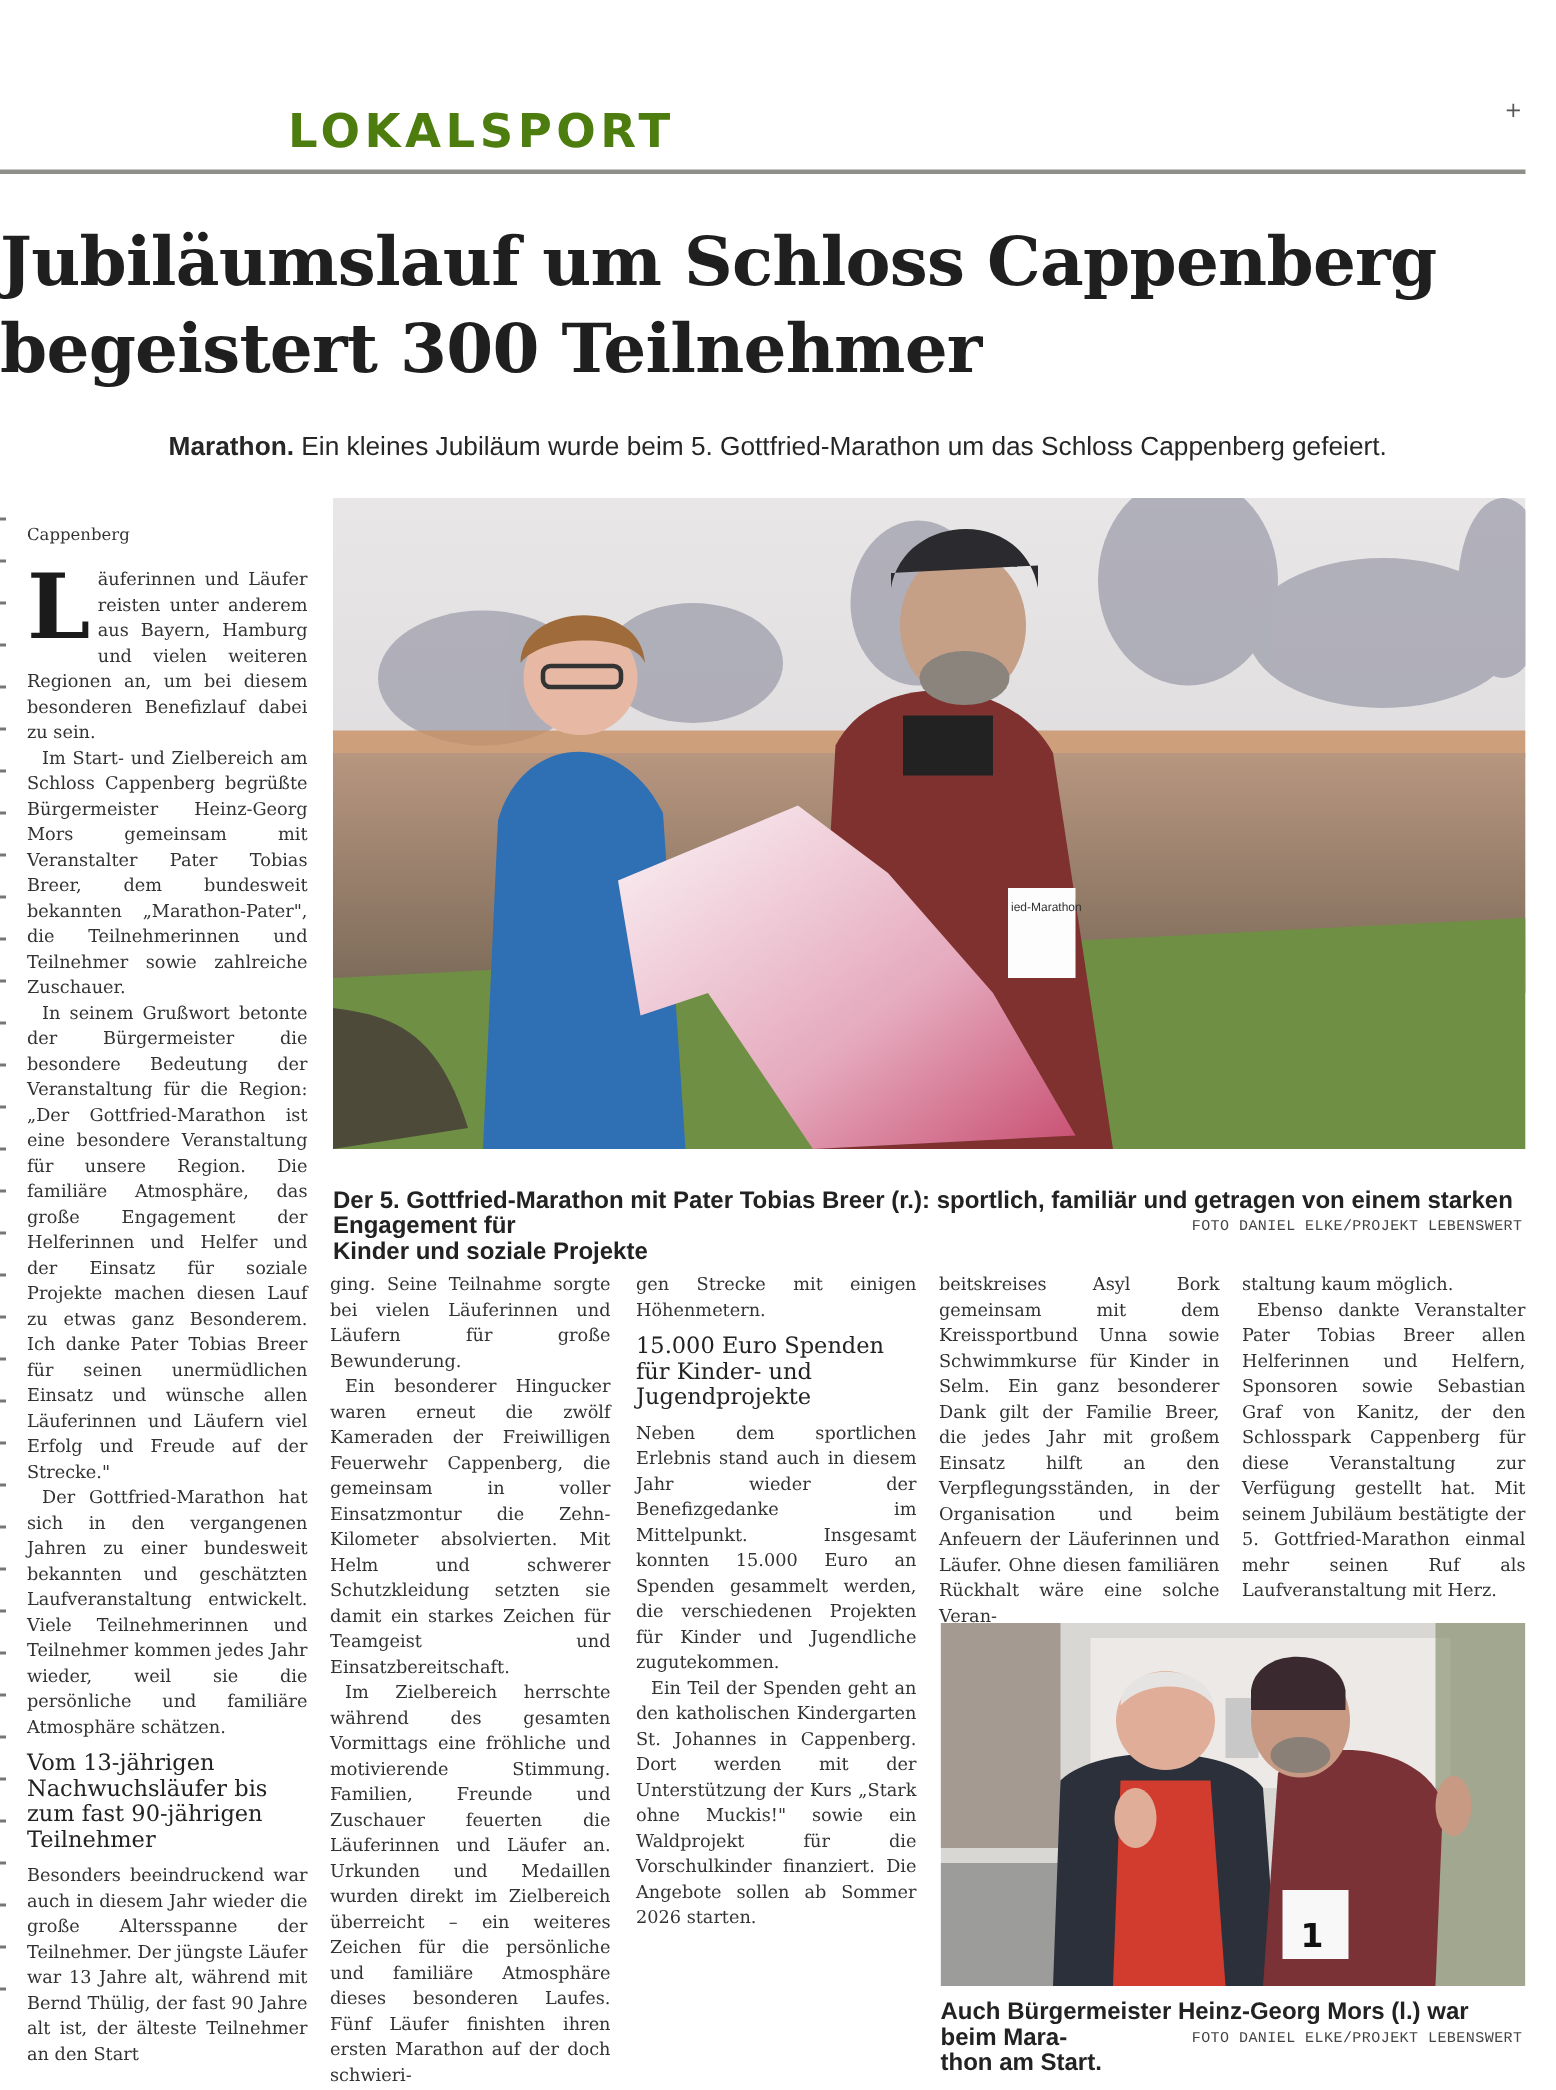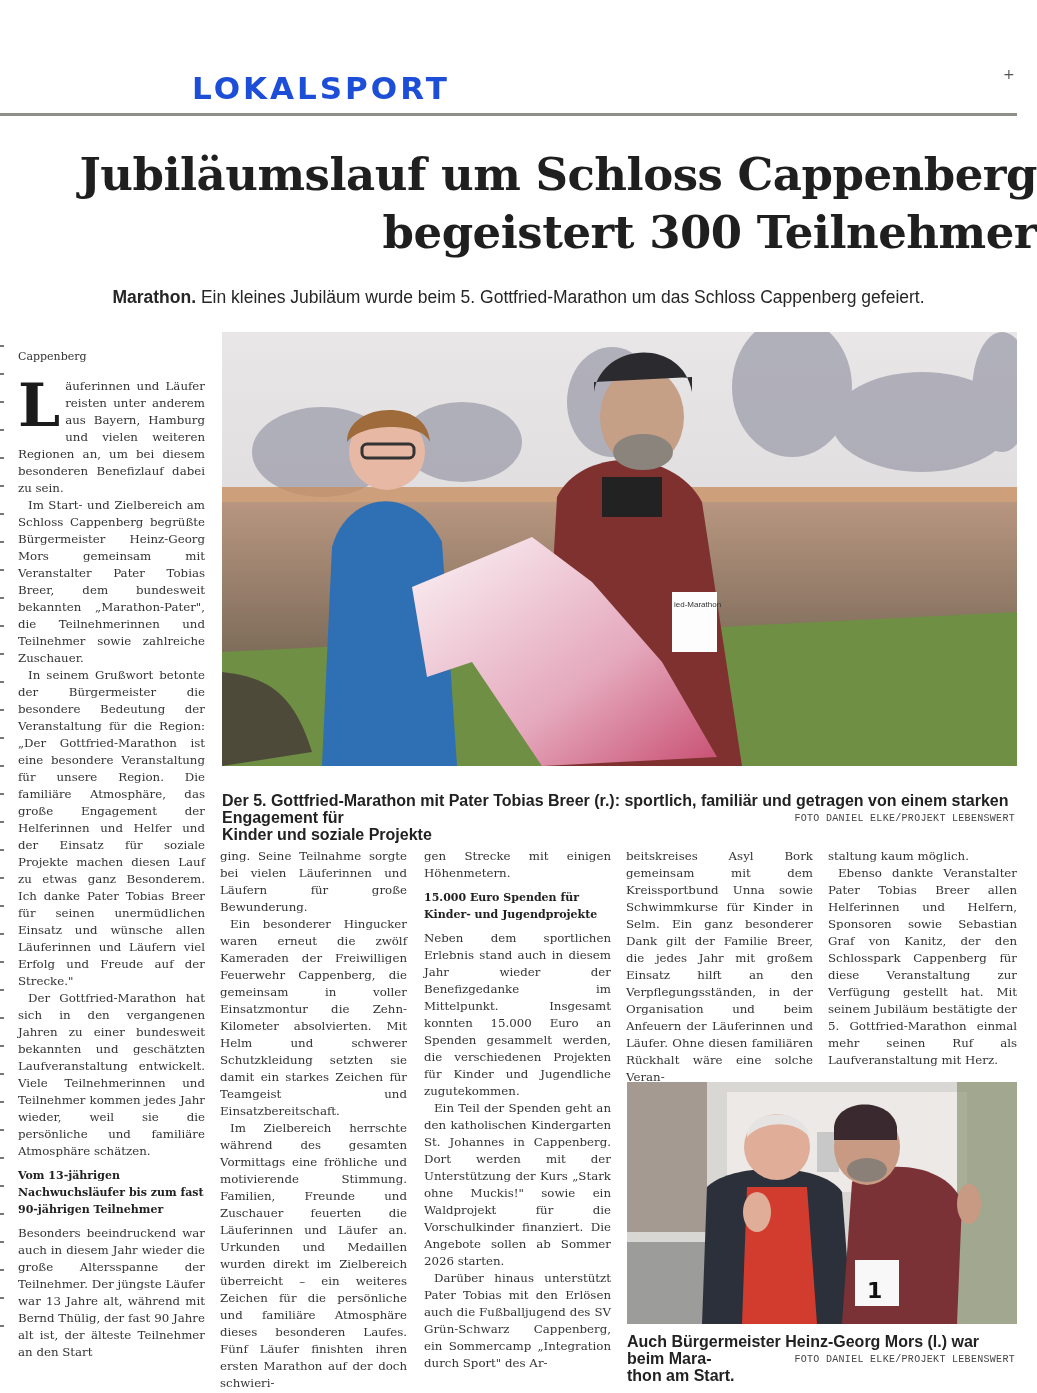--- a/index.html
+++ b/index.html
@@ -4,7 +4,7 @@
 <style>
   html, body { margin:0; padding:0; background:#fff; }
   body { width:1037px; height:1393px; position:relative; overflow:hidden; font-family:"DejaVu Serif", serif; color:#2b2b2b; }
-  .rubric { position:absolute; left:192px; top:70px; font-family:"DejaVu Sans", sans-serif; font-weight:bold; font-size:31px; letter-spacing:3px; color:#1d4ed8; }
+  .rubric { position:absolute; left:192px; top:70px; font-family:"DejaVu Sans", sans-serif; font-weight:bold; font-size:31px; letter-spacing:3px; color:#4d7c0f; }
   .plus { position:absolute; left:1003px; top:66px; font-family:"DejaVu Sans", sans-serif; font-size:14px; color:#555; }
   .rule { position:absolute; left:0; top:113px; width:1017px; height:3px; background:#8f8f8a; }
   .headline { position:absolute; left:0; top:146px; width:1037px; text-align:right; font-family:"DejaVu Serif", serif; font-weight:bold; font-size:45px; line-height:58px; color:#1f1f1f; letter-spacing:-0.5px; }

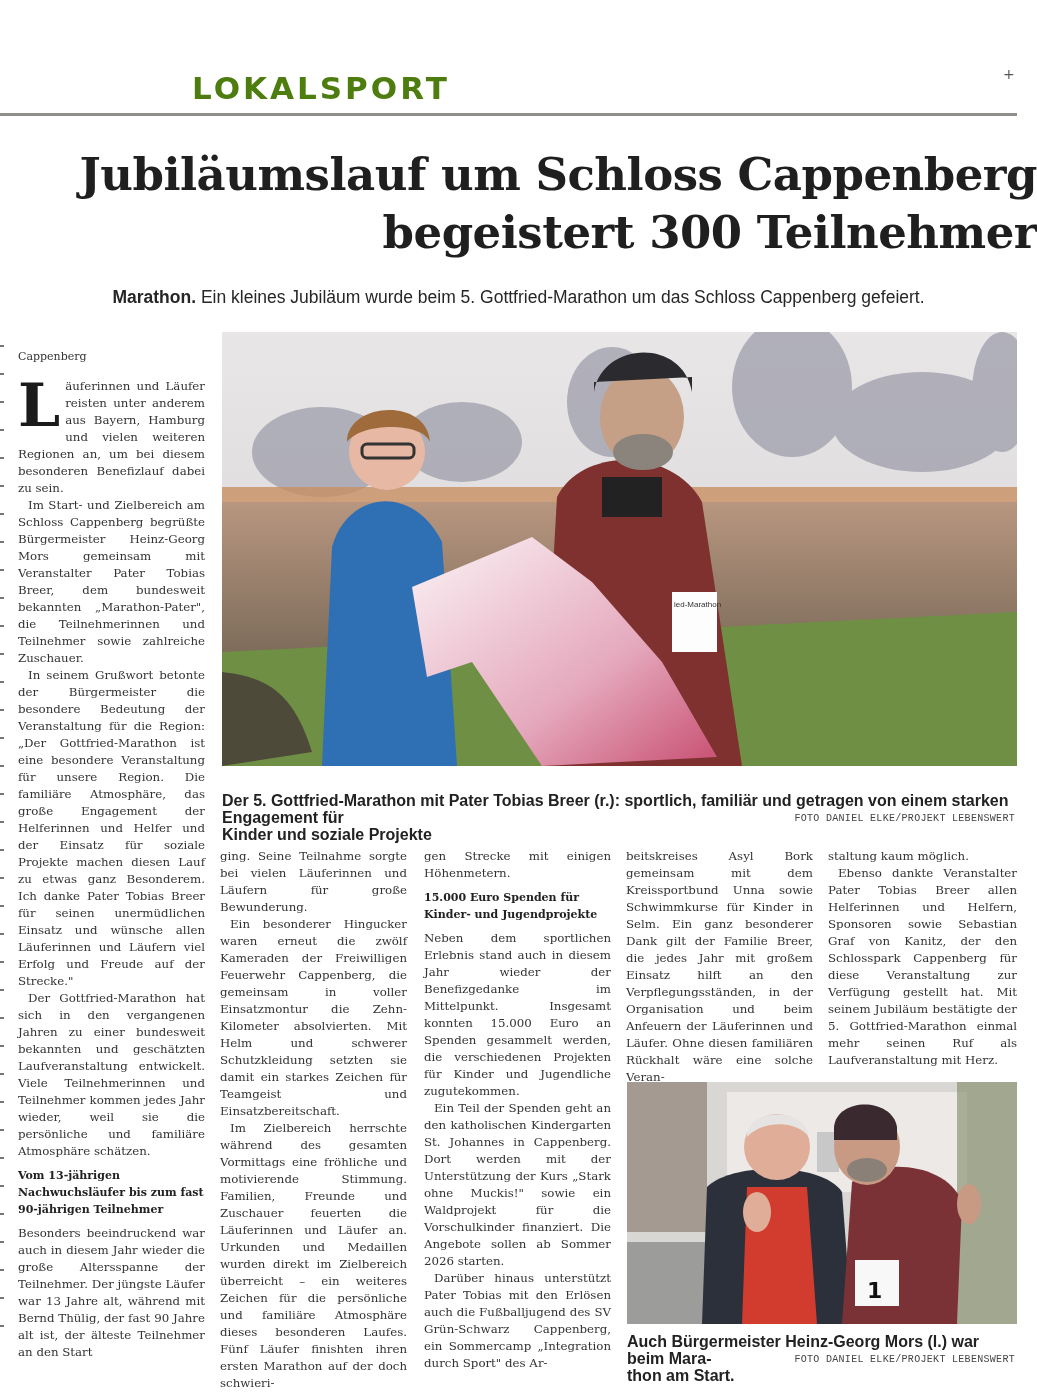--- a/index.html
+++ b/index.html
@@ -7,7 +7,7 @@
   .rubric { position:absolute; left:192px; top:70px; font-family:"DejaVu Sans", sans-serif; font-weight:bold; font-size:31px; letter-spacing:3px; color:#4d7c0f; }
   .plus { position:absolute; left:1003px; top:66px; font-family:"DejaVu Sans", sans-serif; font-size:14px; color:#555; }
   .rule { position:absolute; left:0; top:113px; width:1017px; height:3px; background:#8f8f8a; }
-  .headline { position:absolute; left:0; top:146px; width:1037px; text-align:right; font-family:"DejaVu Serif", serif; font-weight:bold; font-size:45px; line-height:58px; color:#1f1f1f; letter-spacing:-0.5px; }
+  .headline { position:absolute; left:0; top:146px; width:1037px; text-align:left; font-family:"DejaVu Serif", serif; font-weight:bold; font-size:45px; line-height:58px; color:#1f1f1f; letter-spacing:-0.5px; }
   .teaser { position:absolute; left:0; top:285px; width:1037px; text-align:center; font-family:"Liberation Sans", sans-serif; font-size:17.5px; line-height:25px; color:#262626; }
   .teaser b { font-weight:bold; }
   .dateline { position:absolute; left:18px; top:350px; font-size:11px; color:#333; }

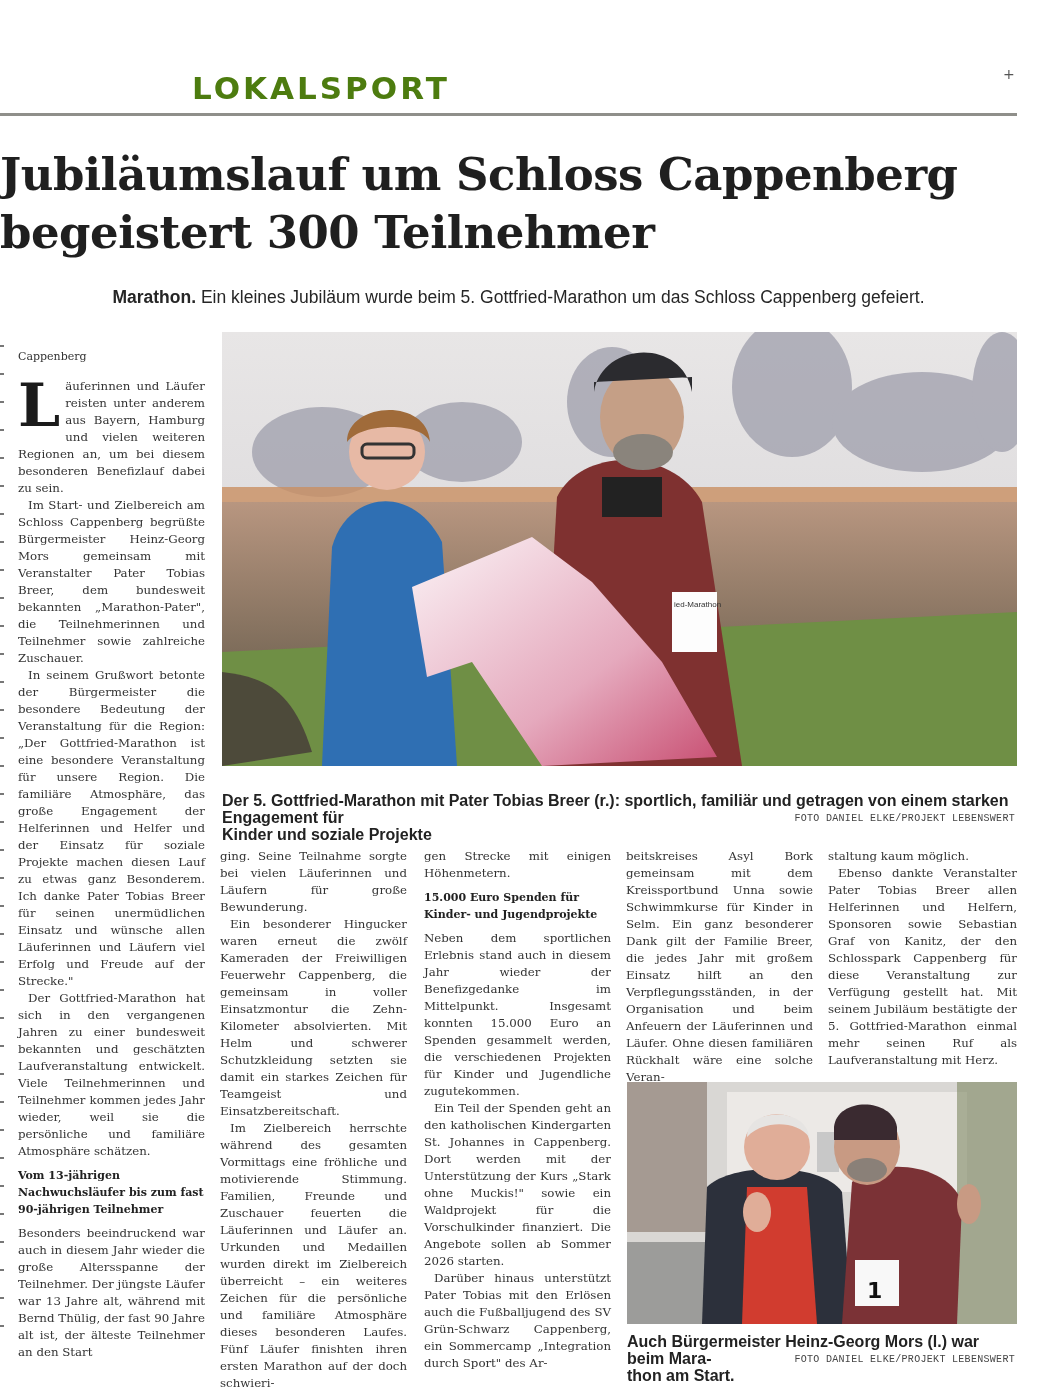--- a/index.html
+++ b/index.html
@@ -14,7 +14,7 @@
   .col { position:absolute; font-size:11.8px; line-height:17px; text-align:justify; color:#333; hyphens:manual; }
   .col p { margin:0; text-indent:10px; }
   .col p.noindent { text-indent:0; }
-  .col h3 { margin:7px 0 7px; font-size:11px; line-height:17px; font-weight:bold; text-align:left; color:#222; }
+  .col h3 { margin:7px 0 7px; font-size:15px; line-height:17px; font-weight:normal; text-align:left; color:#222; }
   .dropcap { float:left; font-size:60px; line-height:50px; font-weight:bold; margin:2px 5px 0 0; color:#1b1b1b; font-family:"DejaVu Serif", serif; }
   .photo { position:absolute; overflow:hidden; }
   .caption { position:absolute; font-family:"Liberation Sans", sans-serif; font-size:16px; line-height:17px; font-weight:bold; color:#222; }

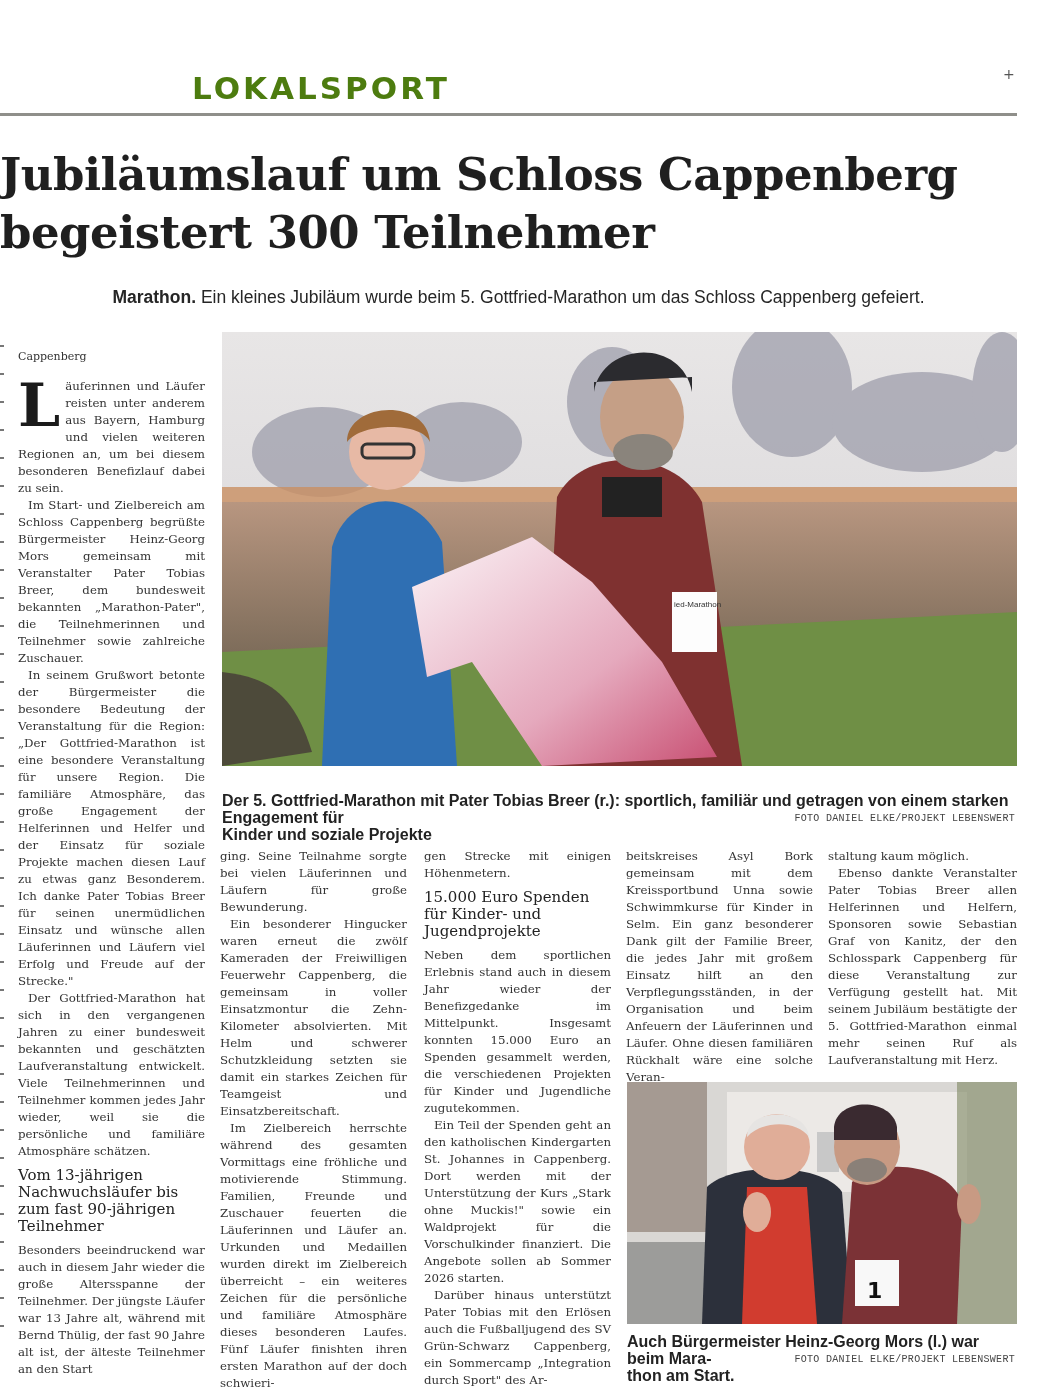--- a/index.html
+++ b/index.html
@@ -154,7 +154,6 @@
   <h3>15.000 Euro Spenden für Kinder- und Jugendprojekte</h3>
   <p class="noindent">Neben dem sportlichen Erlebnis stand auch in diesem Jahr wieder der Benefizgedanke im Mittelpunkt. Insgesamt konnten 15.000 Euro an Spenden gesammelt werden, die verschiedenen Projekten für Kinder und Jugendliche zugutekommen.</p>
   <p>Ein Teil der Spenden geht an den katholischen Kindergarten St. Johannes in Cappenberg. Dort werden mit der Unterstützung der Kurs „Stark ohne Muckis!" sowie ein Waldprojekt für die Vorschulkinder finanziert. Die Angebote sollen ab Sommer 2026 starten.</p>
-  <p>Darüber hinaus unterstützt Pater Tobias mit den Erlösen auch die Fußballjugend des SV Grün-Schwarz Cappenberg, ein Sommercamp „Integration durch Sport" des Ar-</p>
 </div>
 
 <div class="col" style="left:626px; top:848px; width:187px;">

